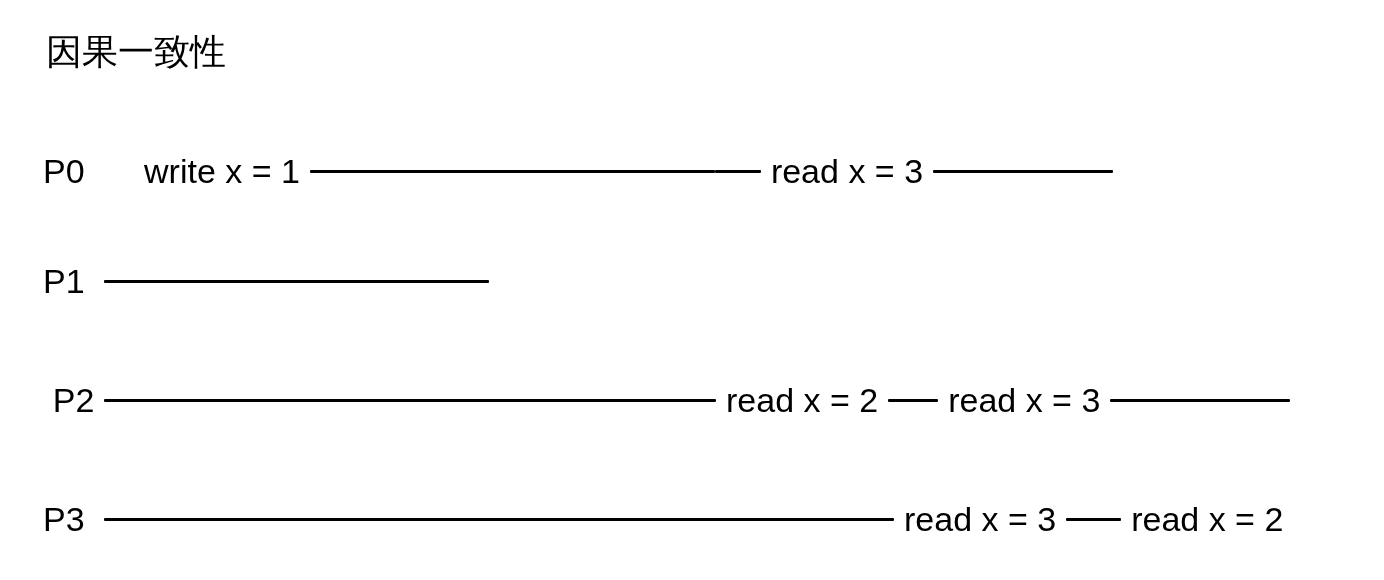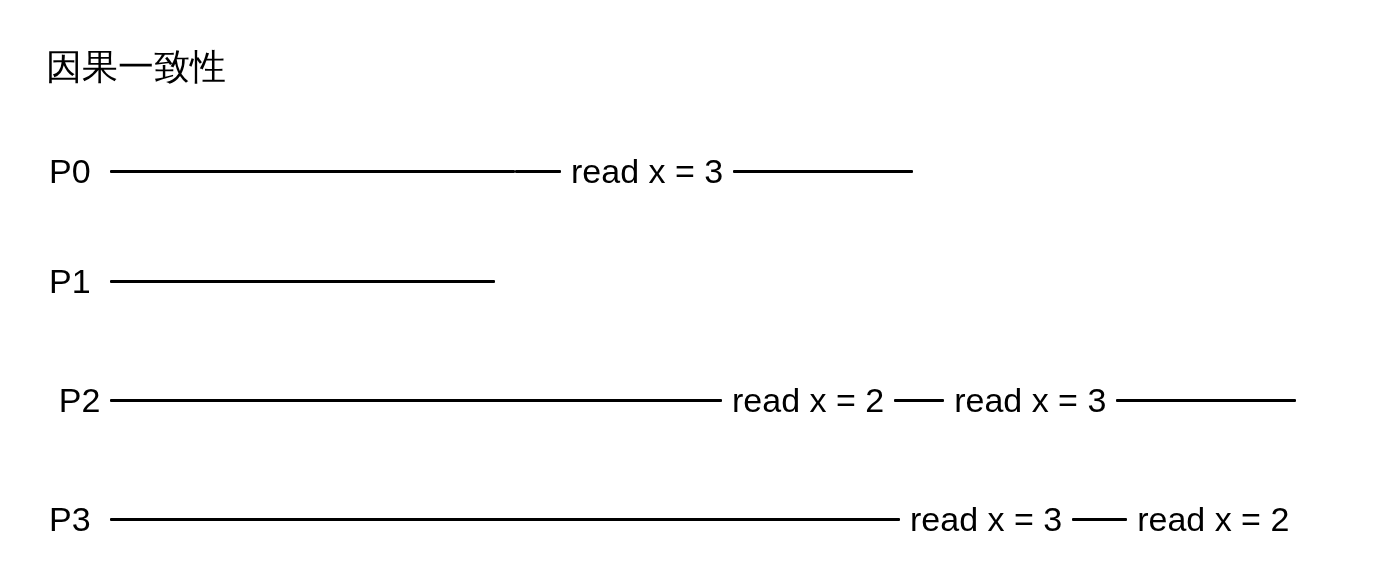--- a/index.html
+++ b/index.html
@@ -18,11 +18,10 @@
   .title {
     position: absolute;
     left: 46px;
-    top: 48px;
+    top: 30px;
     font-size: 36px;
     line-height: 1.2;
     white-space: nowrap;
-    font-family: Liberation Mono, monospace;
   }
   .process-row {
     position: absolute;

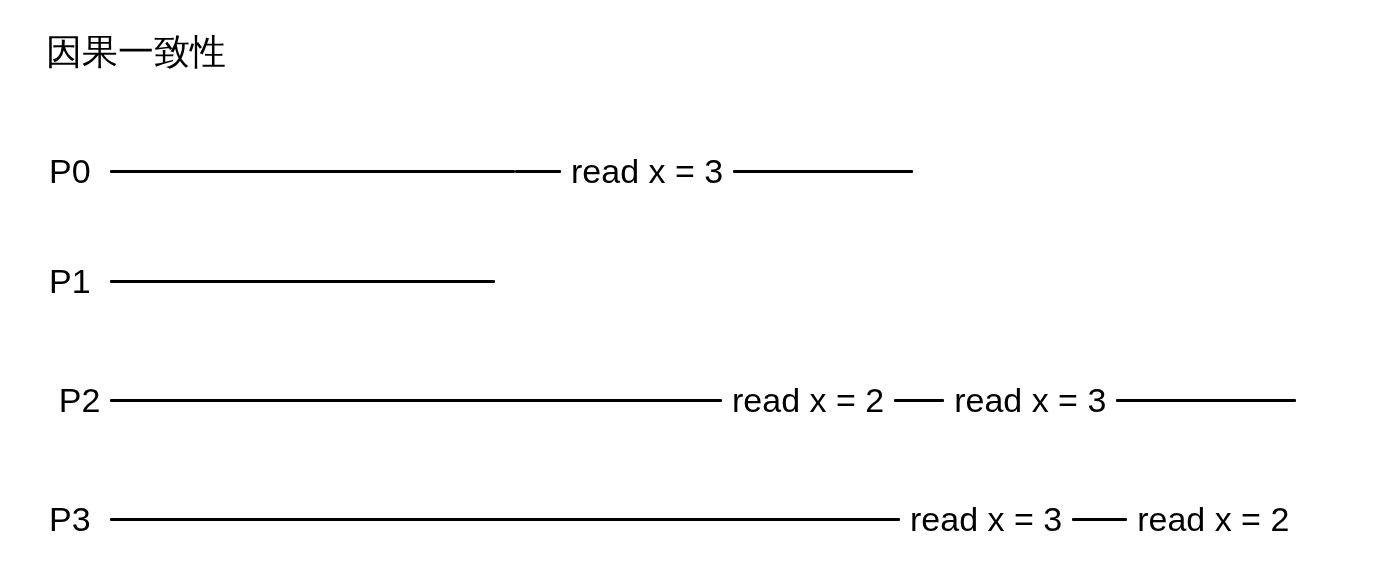--- a/index.html
+++ b/index.html
@@ -25,7 +25,7 @@
   }
   .process-row {
     position: absolute;
-    left: 49px;
+    left: 43px;
     height: 44px;
     display: flex;
     align-items: center;

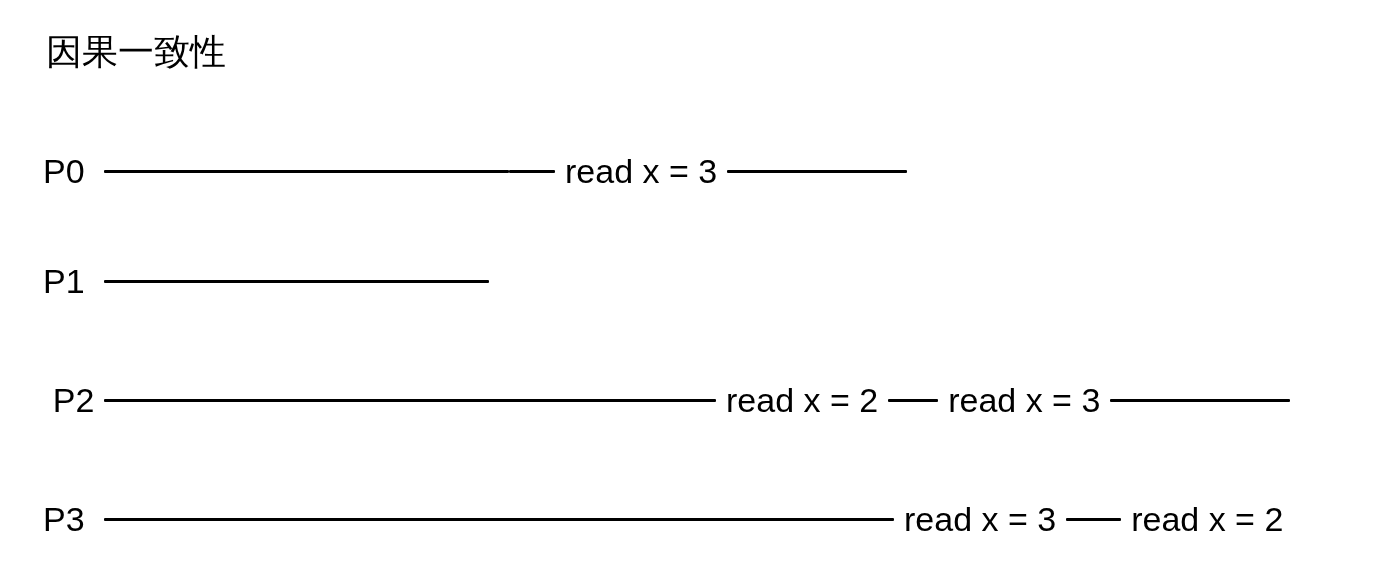--- a/index.html
+++ b/index.html
@@ -61,6 +61,7 @@
 
 <div class="process-row row-p0">
   <span class="proc-label">P0</span>
+  <span class="event-text indent-first">write x = 1</span>
   <div class="tl" style="width:405px"></div>
   <div class="tl" style="width:46px"></div>
   <span class="event-text">read x = 3</span>

